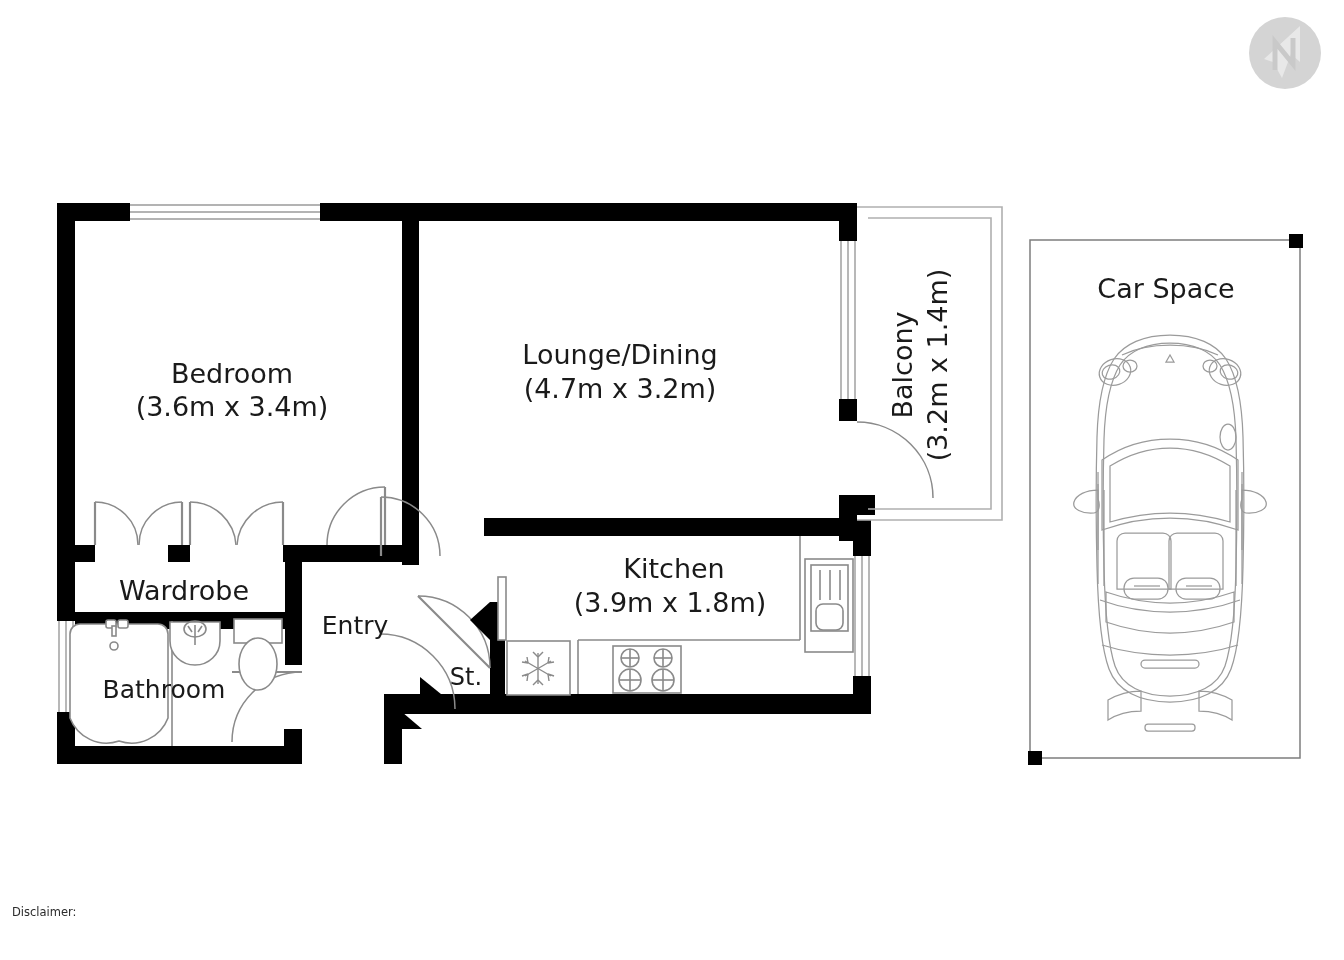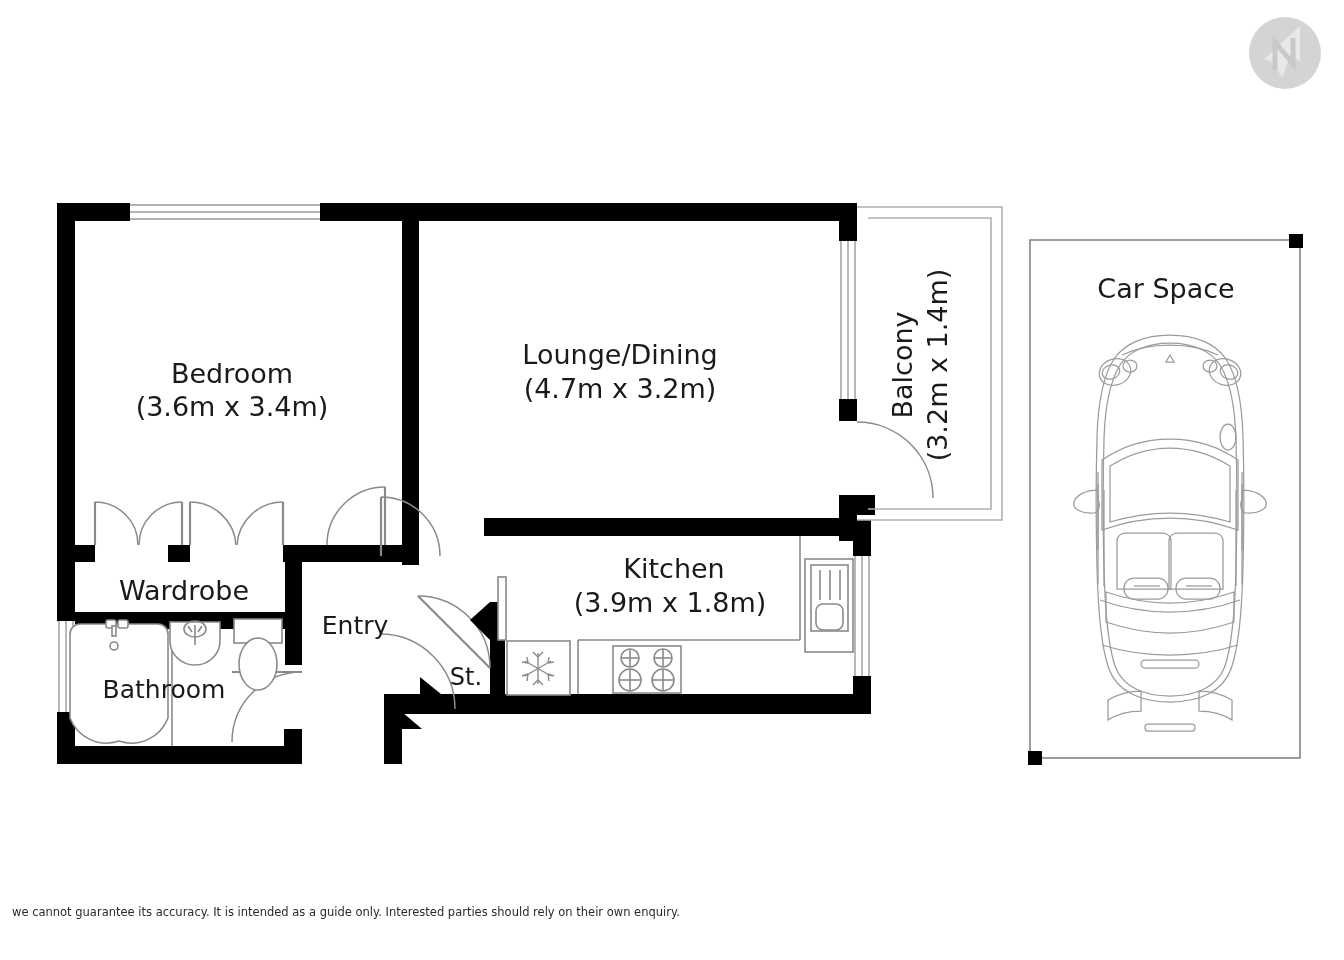--- a/index.html
+++ b/index.html
@@ -394,6 +394,7 @@
   </div>
 
   <div class="disclaimer">
+    <span class="dtitle">Disclaimer:</span>
     <span class="dtitle">we cannot guarantee its accuracy. It is intended as a guide only. Interested parties should rely on their  own enquiry.</span>
   </div>
 

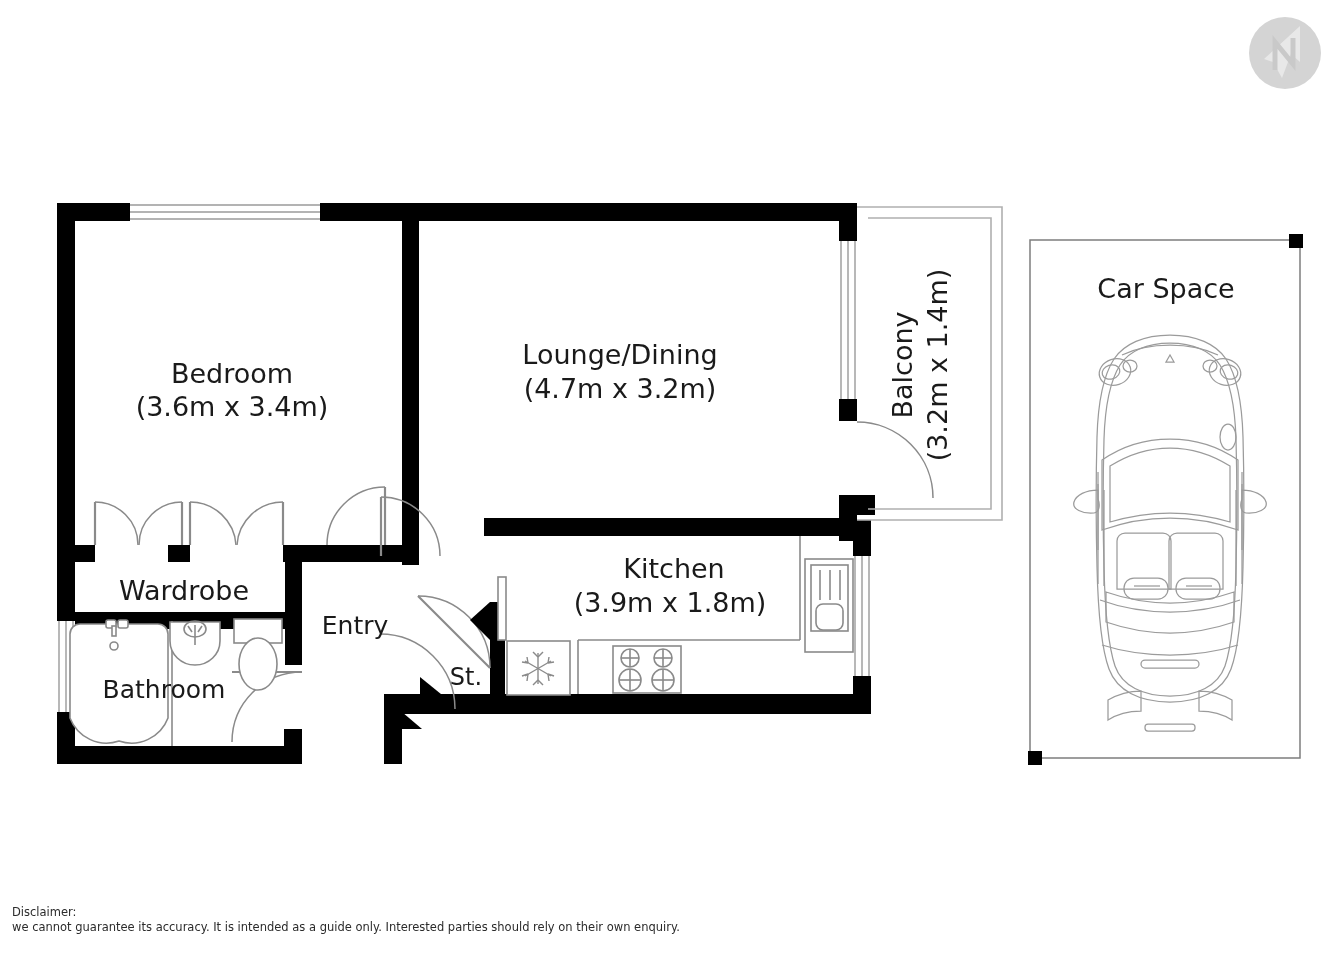--- a/index.html
+++ b/index.html
@@ -395,7 +395,6 @@
 
   <div class="disclaimer">
     <span class="dtitle">Disclaimer:</span>
-    <span class="dtitle">we cannot guarantee its accuracy. It is intended as a guide only. Interested parties should rely on their  own enquiry.</span>
   </div>
 
 </div>

